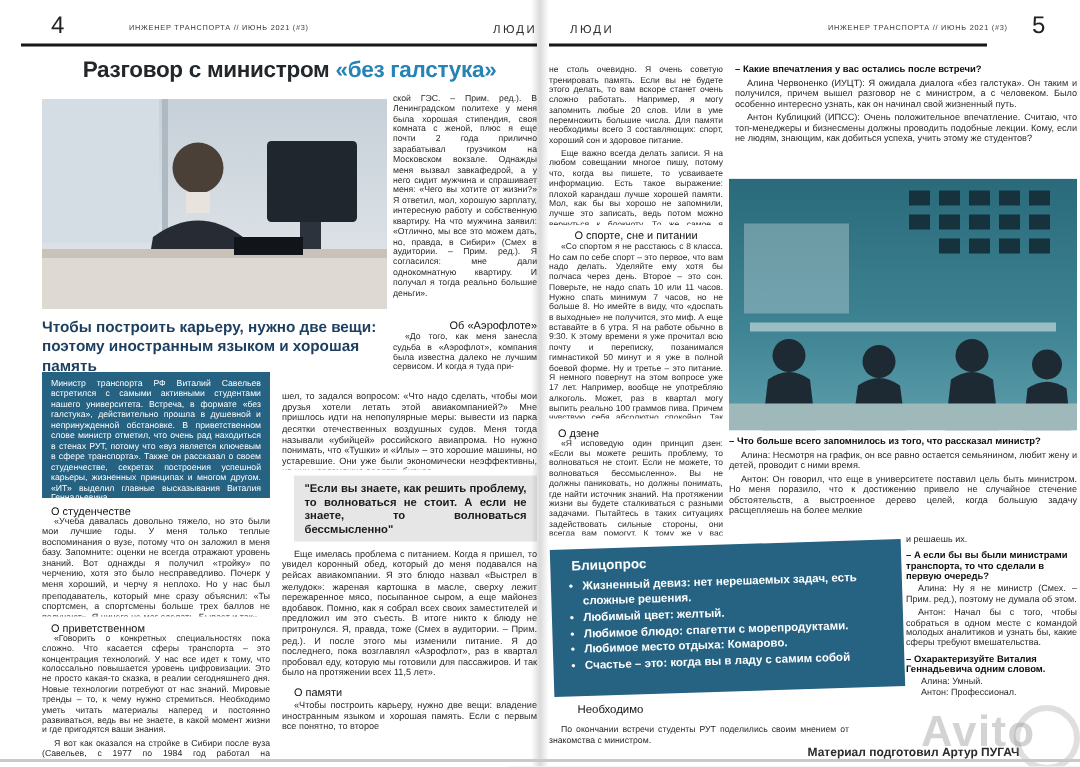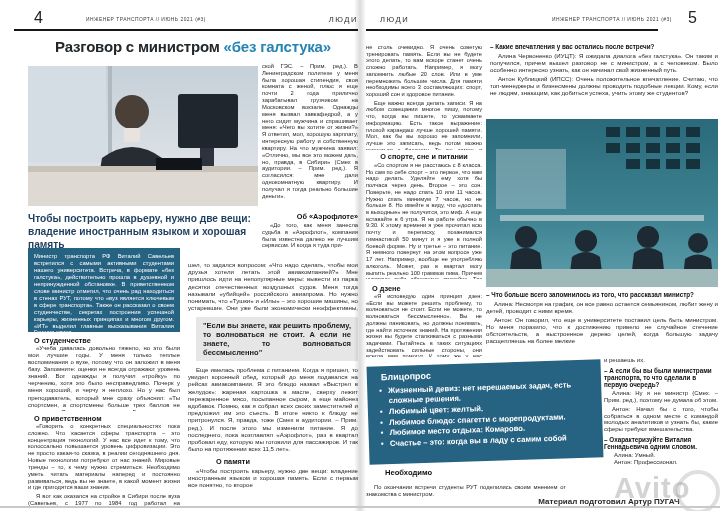--- a/index.html
+++ b/index.html
@@ -15,7 +15,7 @@
   .subhead{font-size:10.2px;line-height:1.28;font-weight:bold;color:#1d3f5f;}
   .navybox{background:#266282;color:#fff;}
   .introbox{padding:5px 6px;font-size:5.8px;line-height:1.2;text-align:justify;overflow:hidden;}
-  .h-sec{font-size:7.3px;font-weight:bold;color:#111;}
+  .h-sec{font-size:7.3px;font-weight:normal;color:#111;}
   .body-t{font-size:6px;line-height:1.18;text-align:justify;overflow:hidden;}
   .body-s{font-size:5.8px;line-height:1.18;text-align:justify;overflow:hidden;}
   .ind{text-indent:8px;}

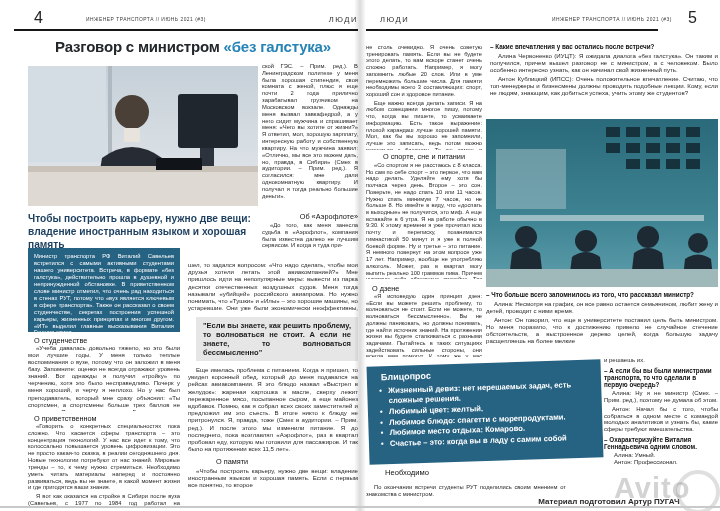--- a/index.html
+++ b/index.html
@@ -71,7 +71,7 @@
     </svg>
   </div>
 
-  <div class="abs subhead" style="left:28px;top:212px;width:240px;">Чтобы построить карьеру, нужно две вещи: владение иностранным языком и хорошая память</div>
+  <div class="abs subhead" style="left:28px;top:212px;width:240px;">Чтобы построить карьеру, нужно две вещи: поэтому иностранным языком и хорошая память</div>
 
   <div class="abs navybox introbox" style="left:28px;top:248px;width:152px;height:84px;box-sizing:border-box;">Министр транспорта РФ Виталий Савельев встретился с самыми активными студентами нашего университета. Встреча, в формате «без галстука», действительно прошла в душевной и непринужденной обстановке. В приветственном слове министр отметил, что очень рад находиться в стенах РУТ, потому что «вуз является ключевым в сфере транспорта». Также он рассказал о своем студенчестве, секретах построения успешной карьеры, жизненных принципах и многом другом. «ИТ» выделил главные высказывания Виталия Геннадьевича.</div>
 

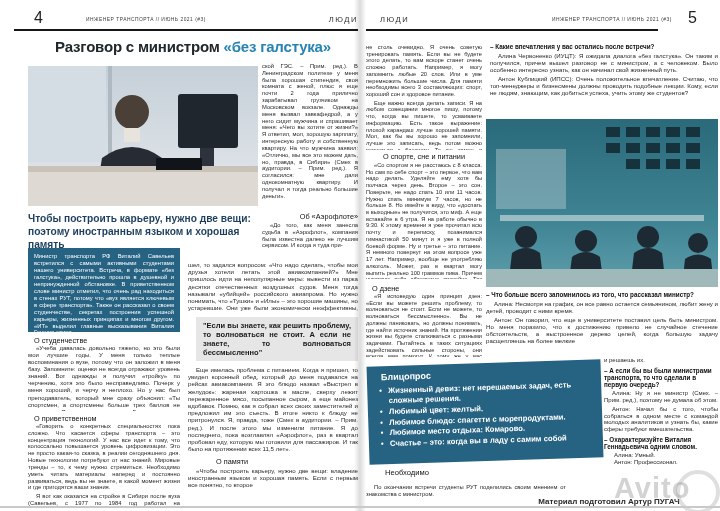--- a/index.html
+++ b/index.html
@@ -95,7 +95,7 @@
 
   <div class="abs body-t ind" style="left:188px;top:366px;width:170px;height:88px;font-size:6.1px;">Еще имелась проблема с питанием. Когда я пришел, то увидел коронный обед, который до меня подавался на рейсах авиакомпании. Я это блюдо назвал «Выстрел в желудок»: жареная картошка в масле, сверху лежит пережаренное мясо, посыпанное сыром, а еще майонез вдобавок. Помню, как я собрал всех своих заместителей и предложил им это съесть. В итоге никто к блюду не притронулся. Я, правда, тоже (Смех в аудитории. – Прим. ред.). И после этого мы изменили питание. Я до последнего, пока возглавлял «Аэрофлот», раз в квартал пробовал еду, которую мы готовили для пассажиров. И так было на протяжении всех 11,5 лет».</div>
 
-  <div class="abs h-sec" style="left:196px;top:457px;margin-left:20px;">О памяти</div>
+  <div class="abs h-sec" style="left:196px;top:457px;">О памяти</div>
   <div class="abs body-t ind" style="left:188px;top:467px;width:170px;height:28px;font-size:6.1px;">«Чтобы построить карьеру, нужно две вещи: владение иностранным языком и хорошая память. Если с первым все понятно, то второе</div>
 
   <div class="abs hdr-sec" style="left:380px;top:15px;">ЛЮДИ</div>

